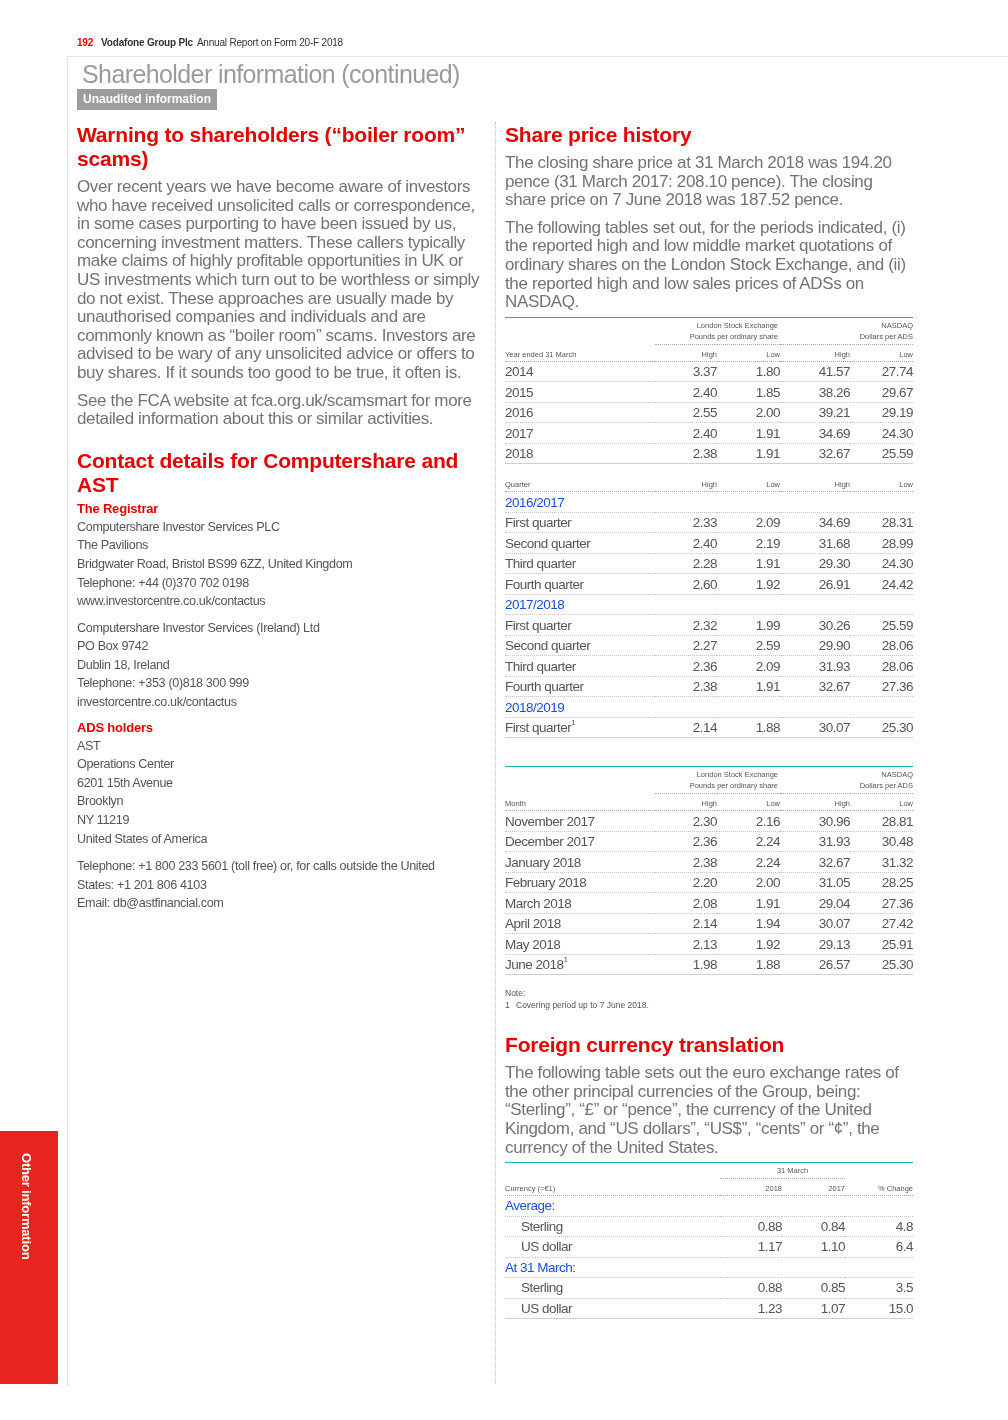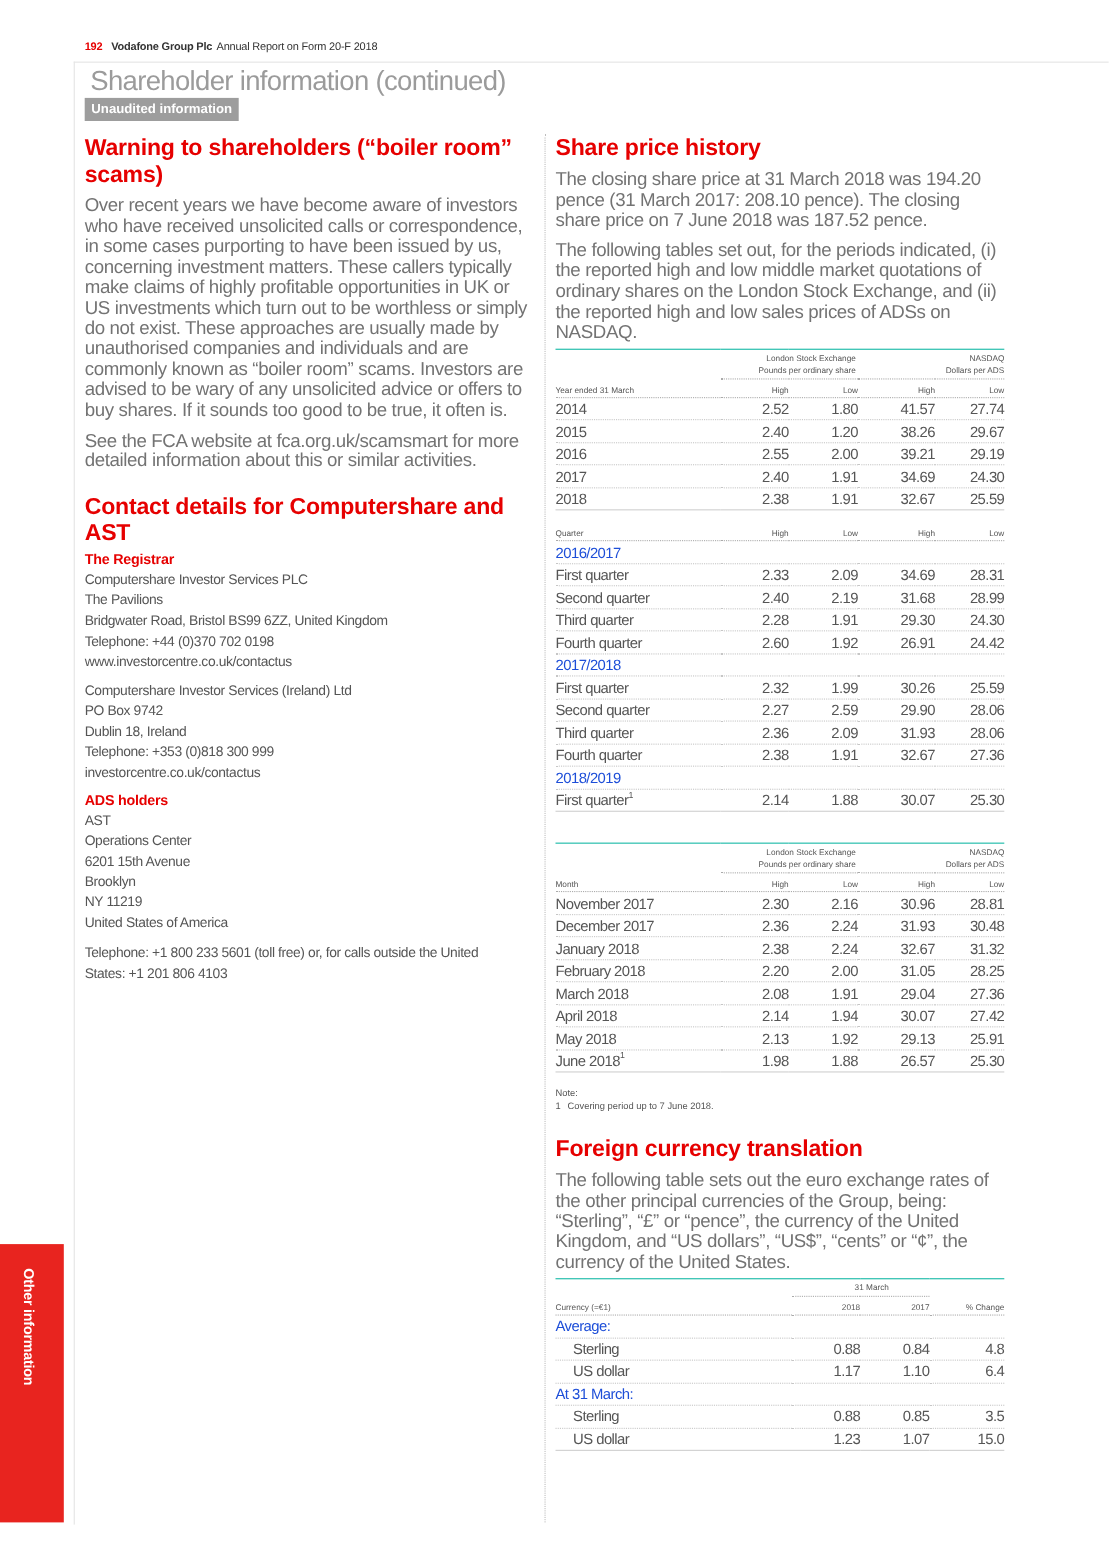--- a/index.html
+++ b/index.html
@@ -145,7 +145,7 @@
       </tr>
       <tr class="row">
             <td>2014</td>
-            <td>2.52</td>
+            <td>3.37</td>
             <td>1.80</td>
             <td>41.57</td>
             <td>27.74</td>

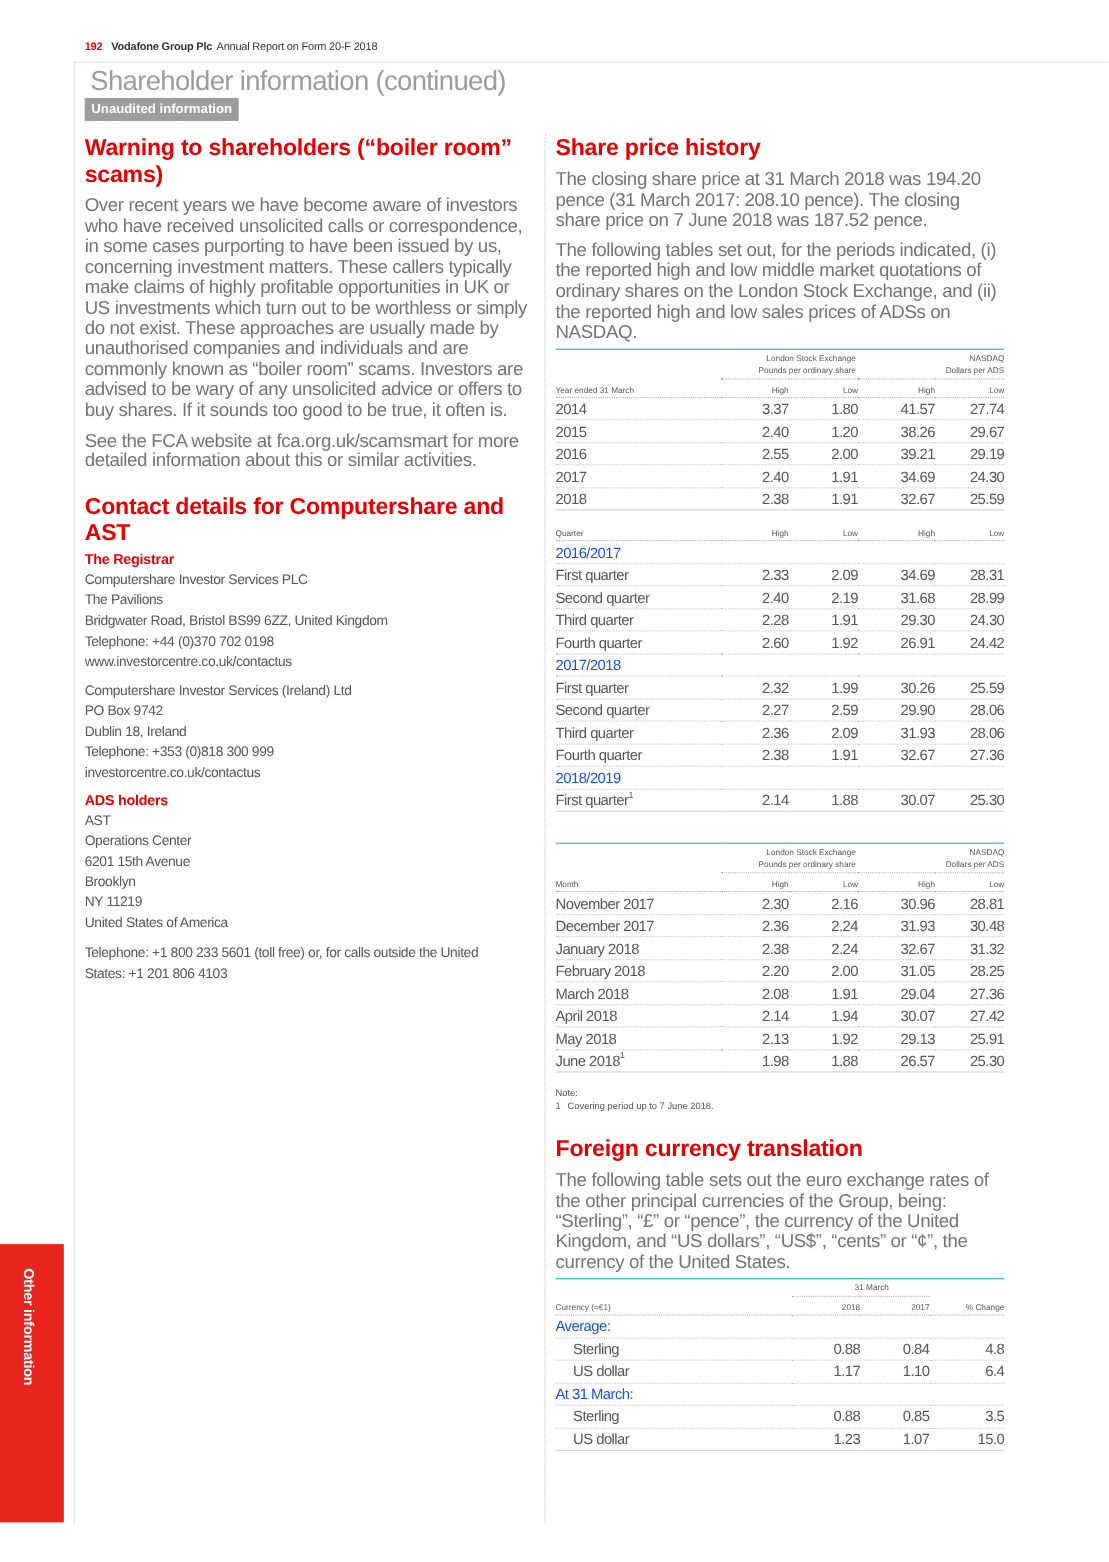--- a/index.html
+++ b/index.html
@@ -153,7 +153,7 @@
       <tr class="row">
             <td>2015</td>
             <td>2.40</td>
-            <td>1.20</td>
+            <td>1.85</td>
             <td>38.26</td>
             <td>29.67</td>
           </tr>

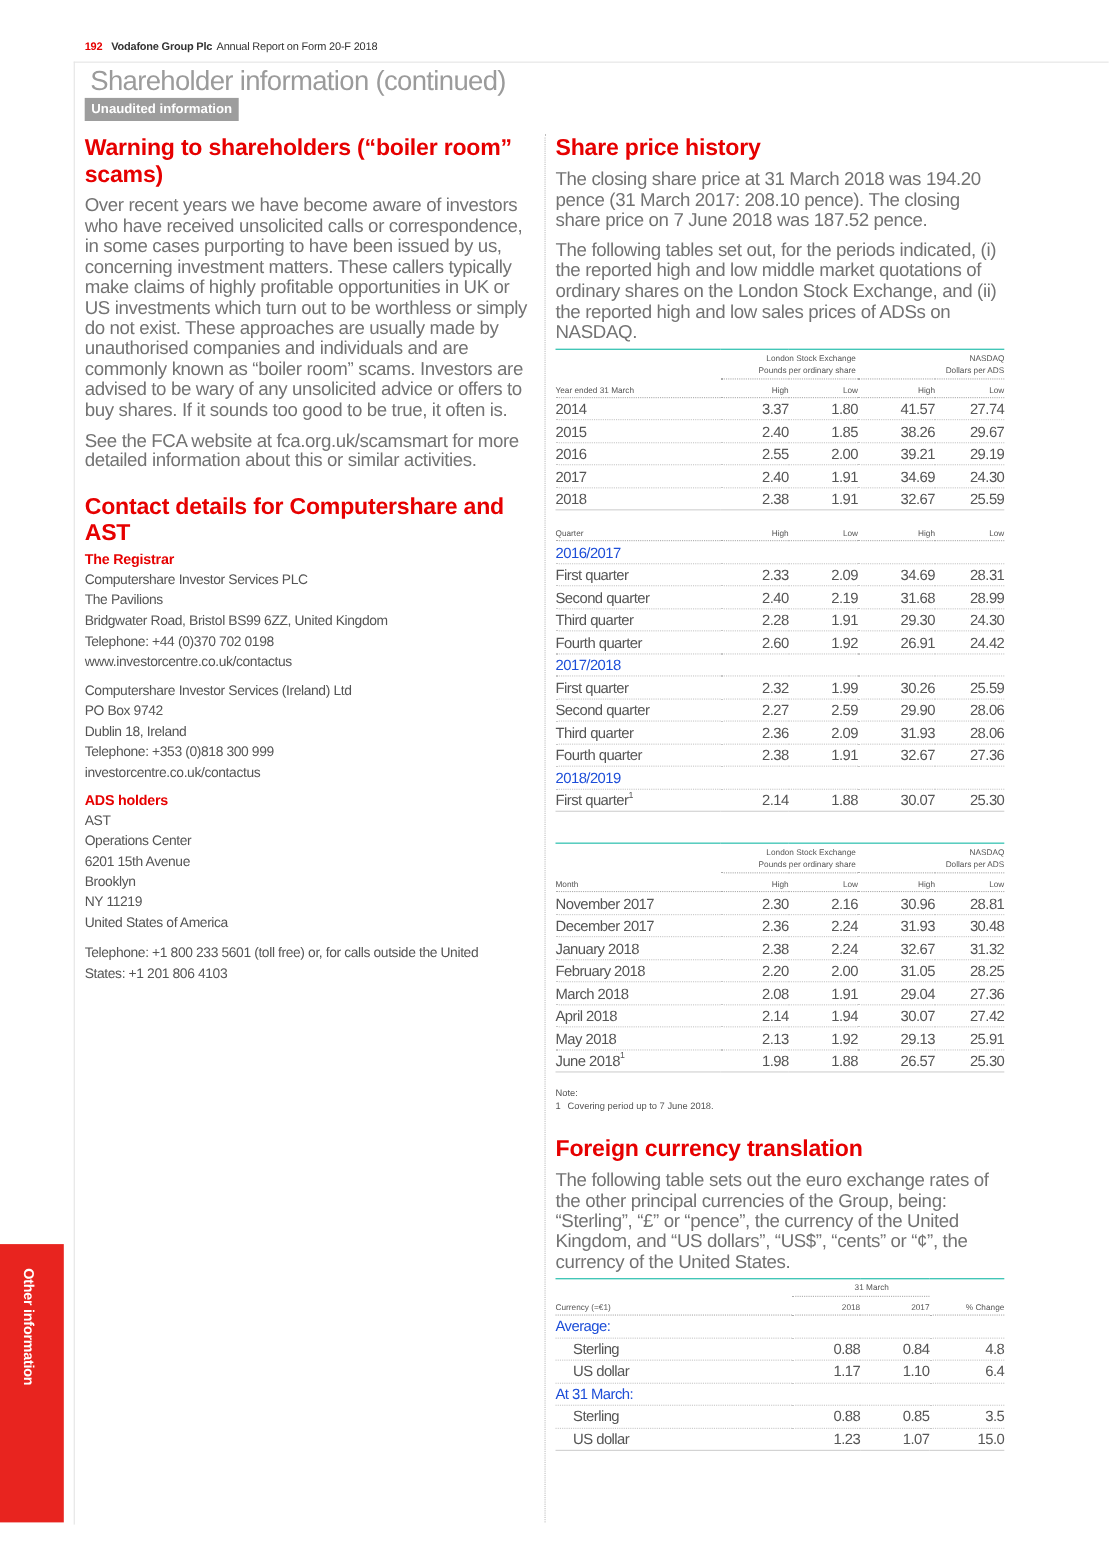--- a/index.html
+++ b/index.html
@@ -105,6 +105,7 @@
       <div class="lines">
         <div>Telephone: +1 800 233 5601 (toll free) or, for calls outside the United</div>
         <div>States: +1 201 806 4103</div>
+        <div>Email: db@astfinancial.com</div>
       </div>
     </div>
   </section>

